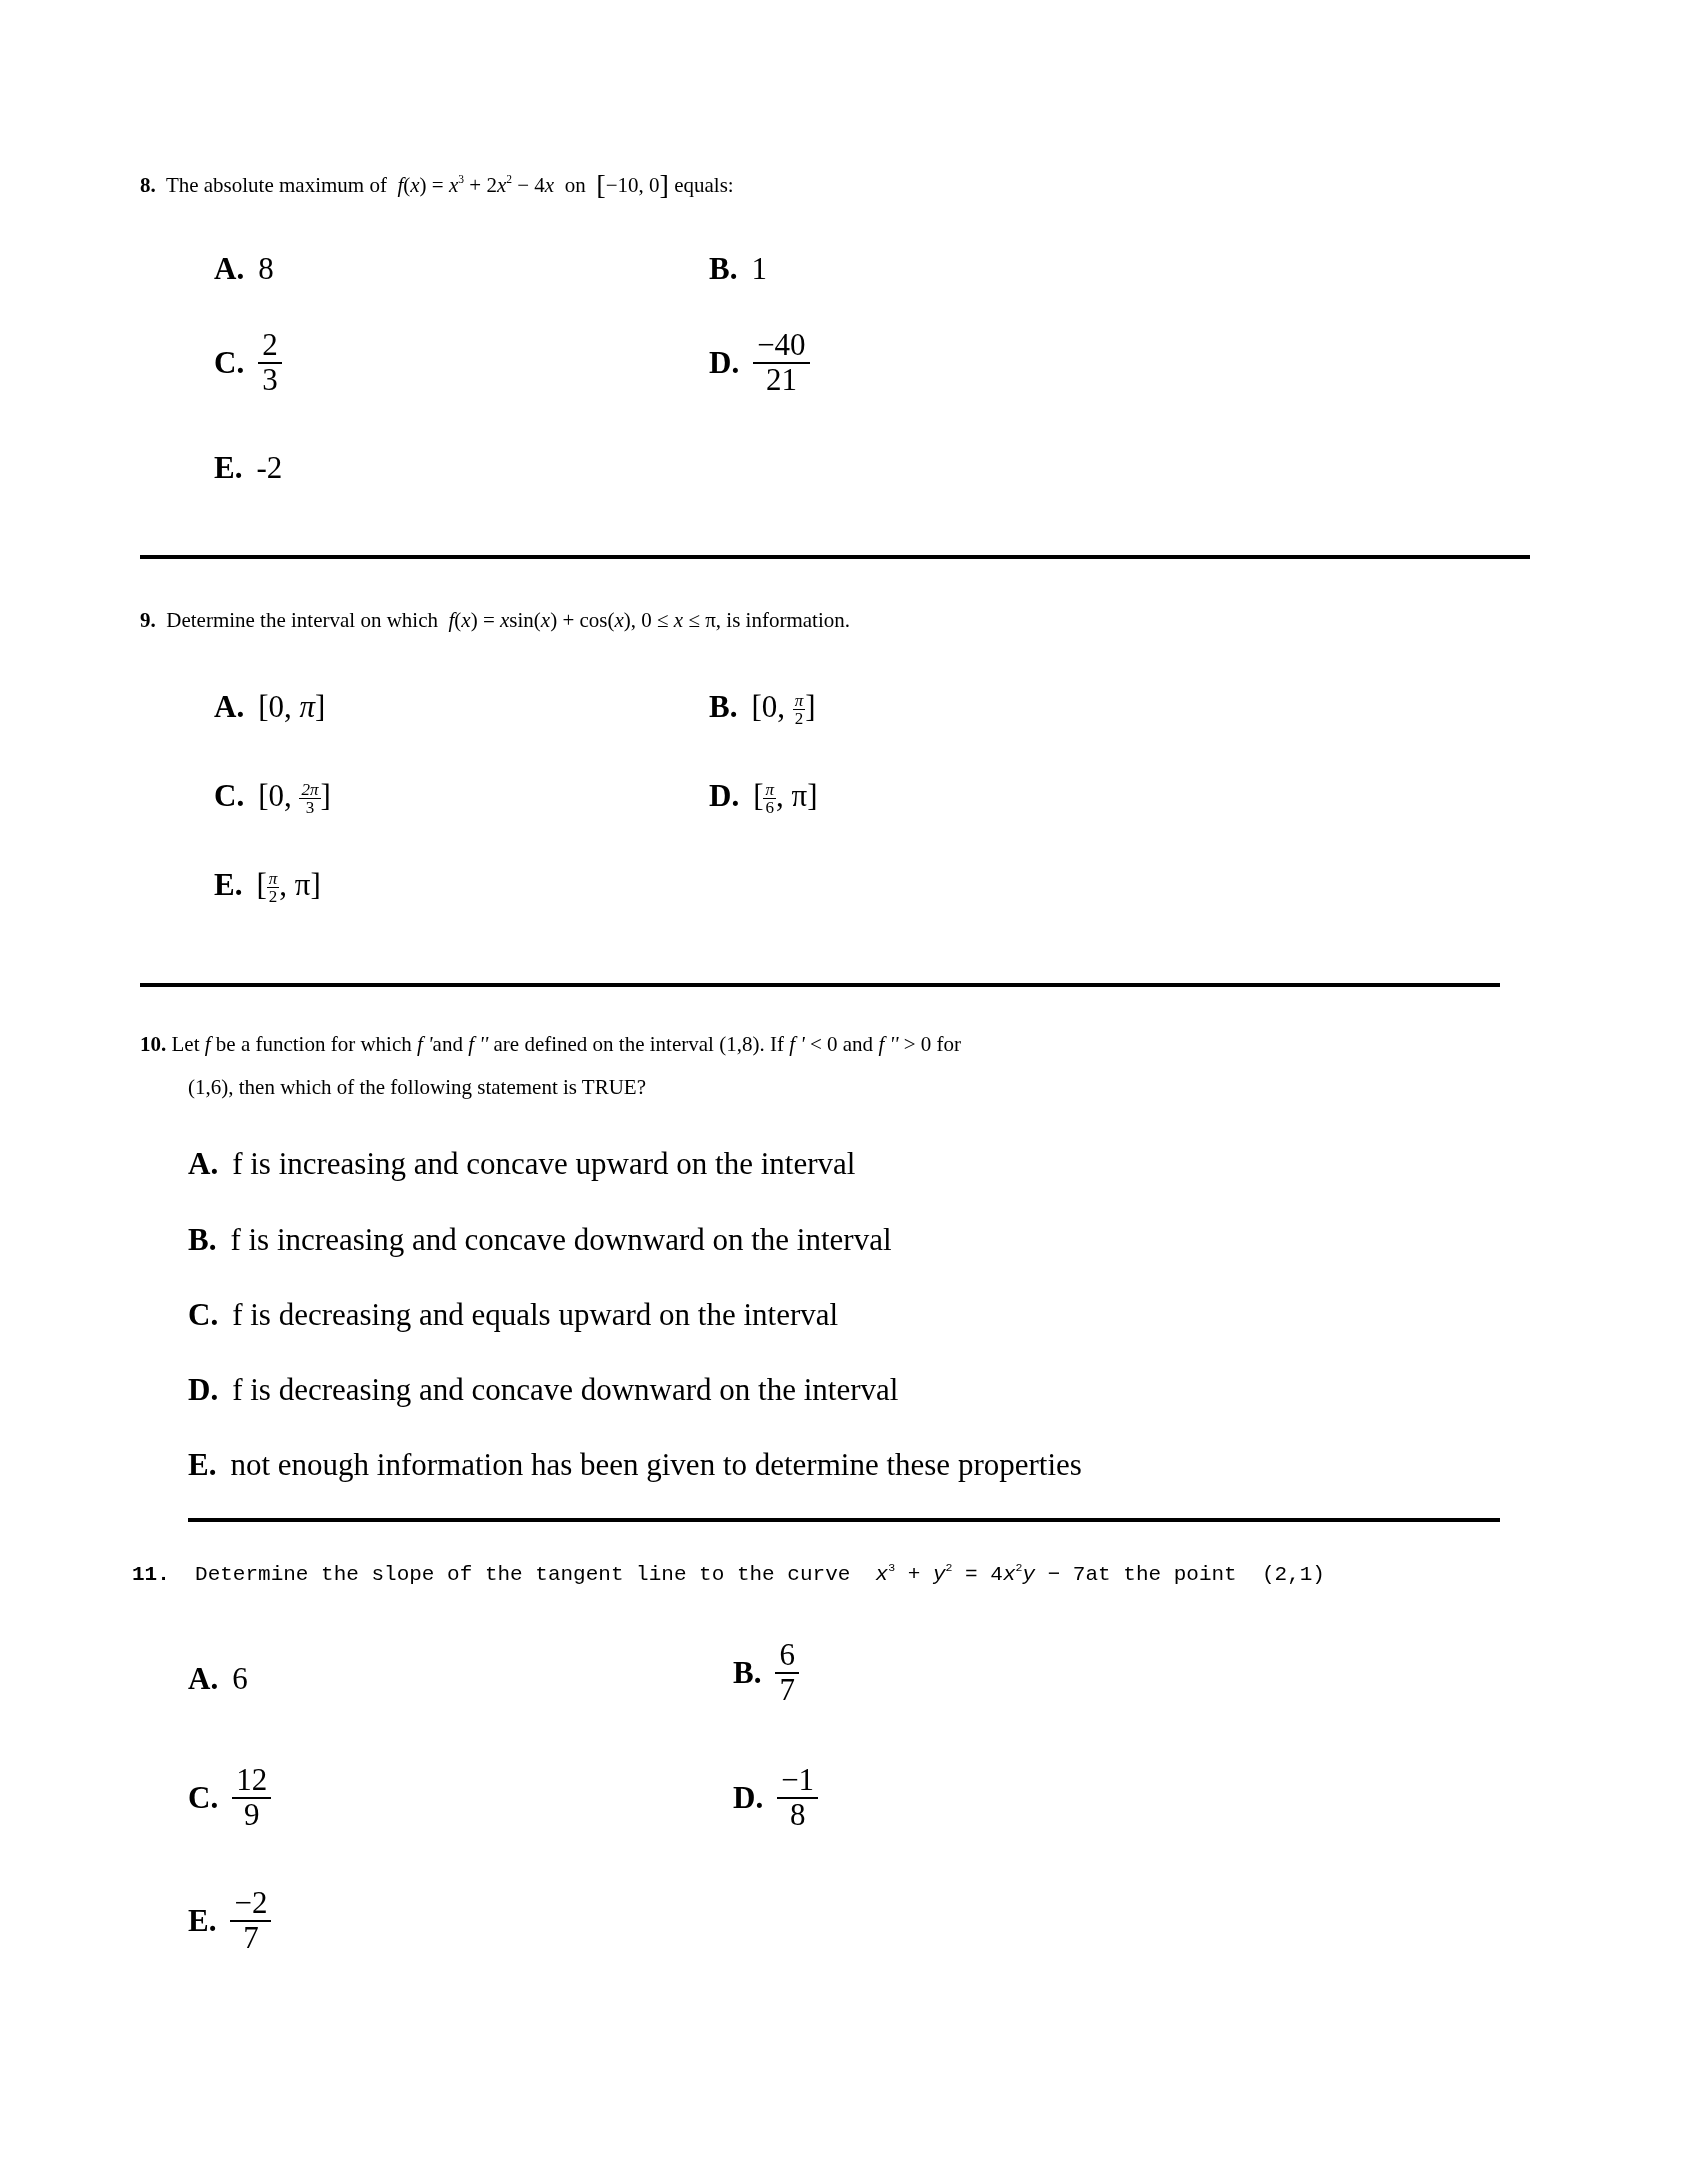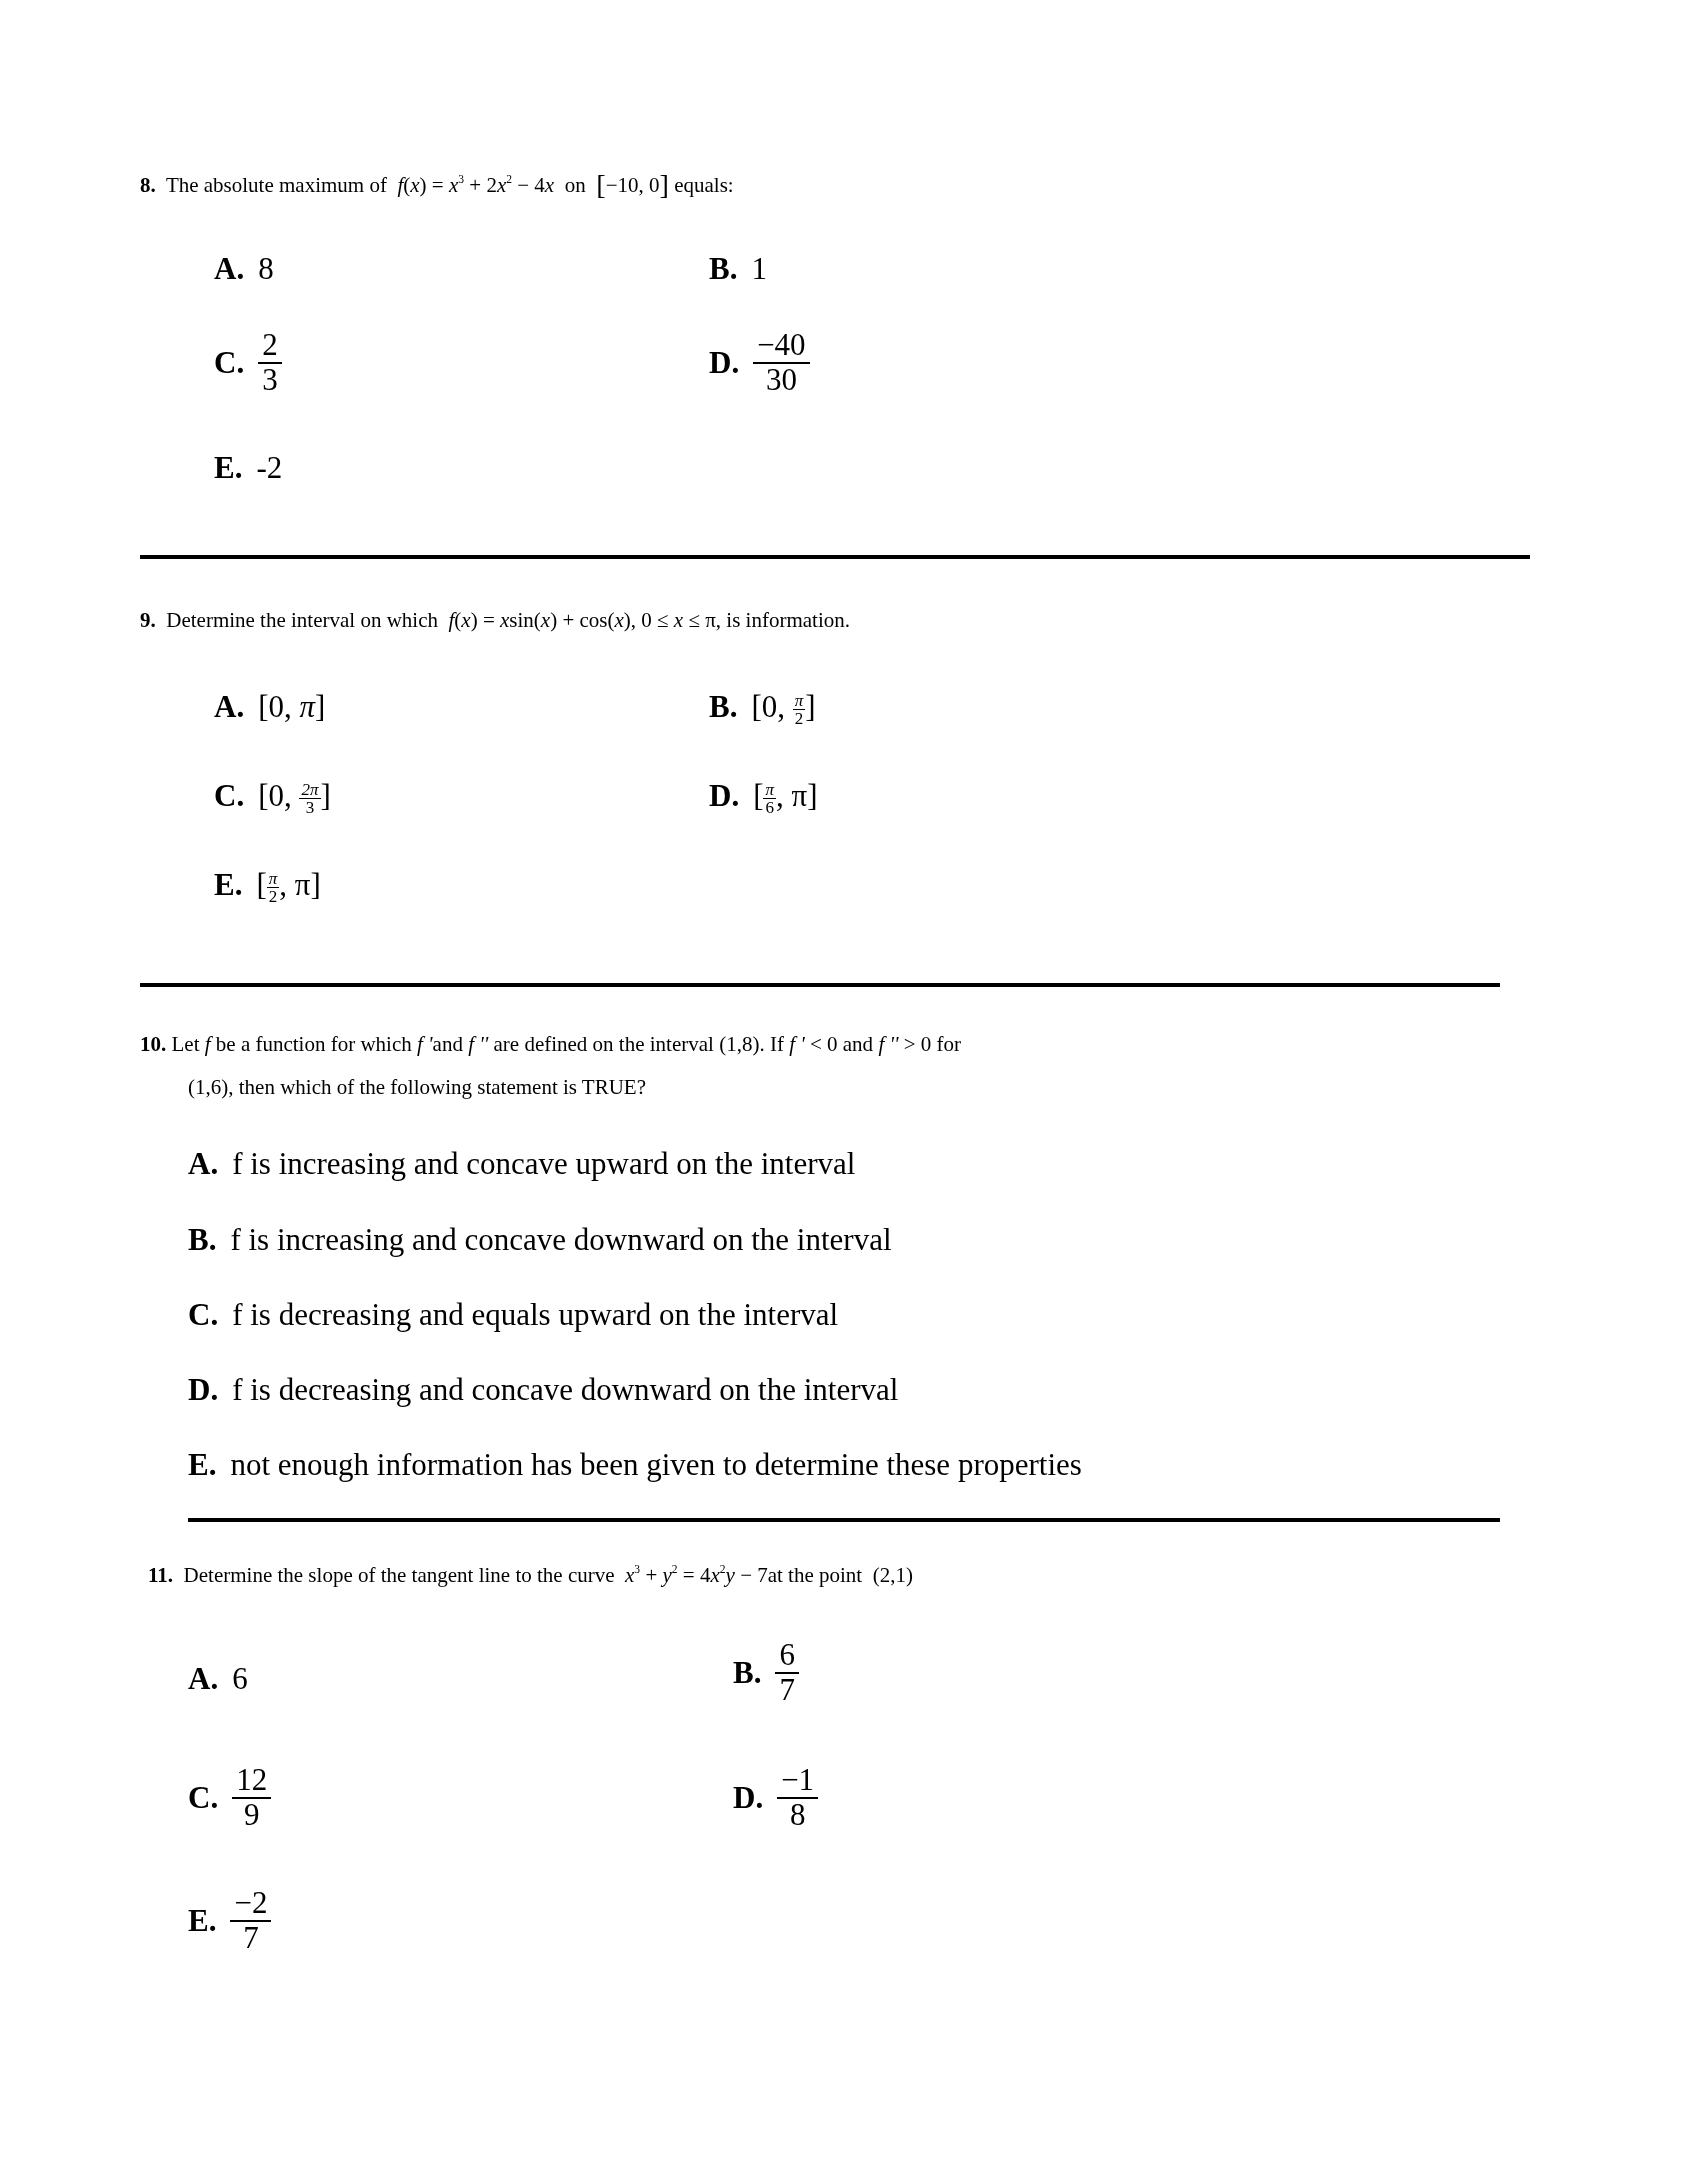--- a/index.html
+++ b/index.html
@@ -55,7 +55,7 @@
   <span class="lbl">D.</span>
   <span class="frac">
       <span class="num">−40</span>
-      <span class="den">30</span>
+      <span class="den">21</span>
     </span>
 </div>
 <div class="abs opt" style="left:214px; top:448px;">

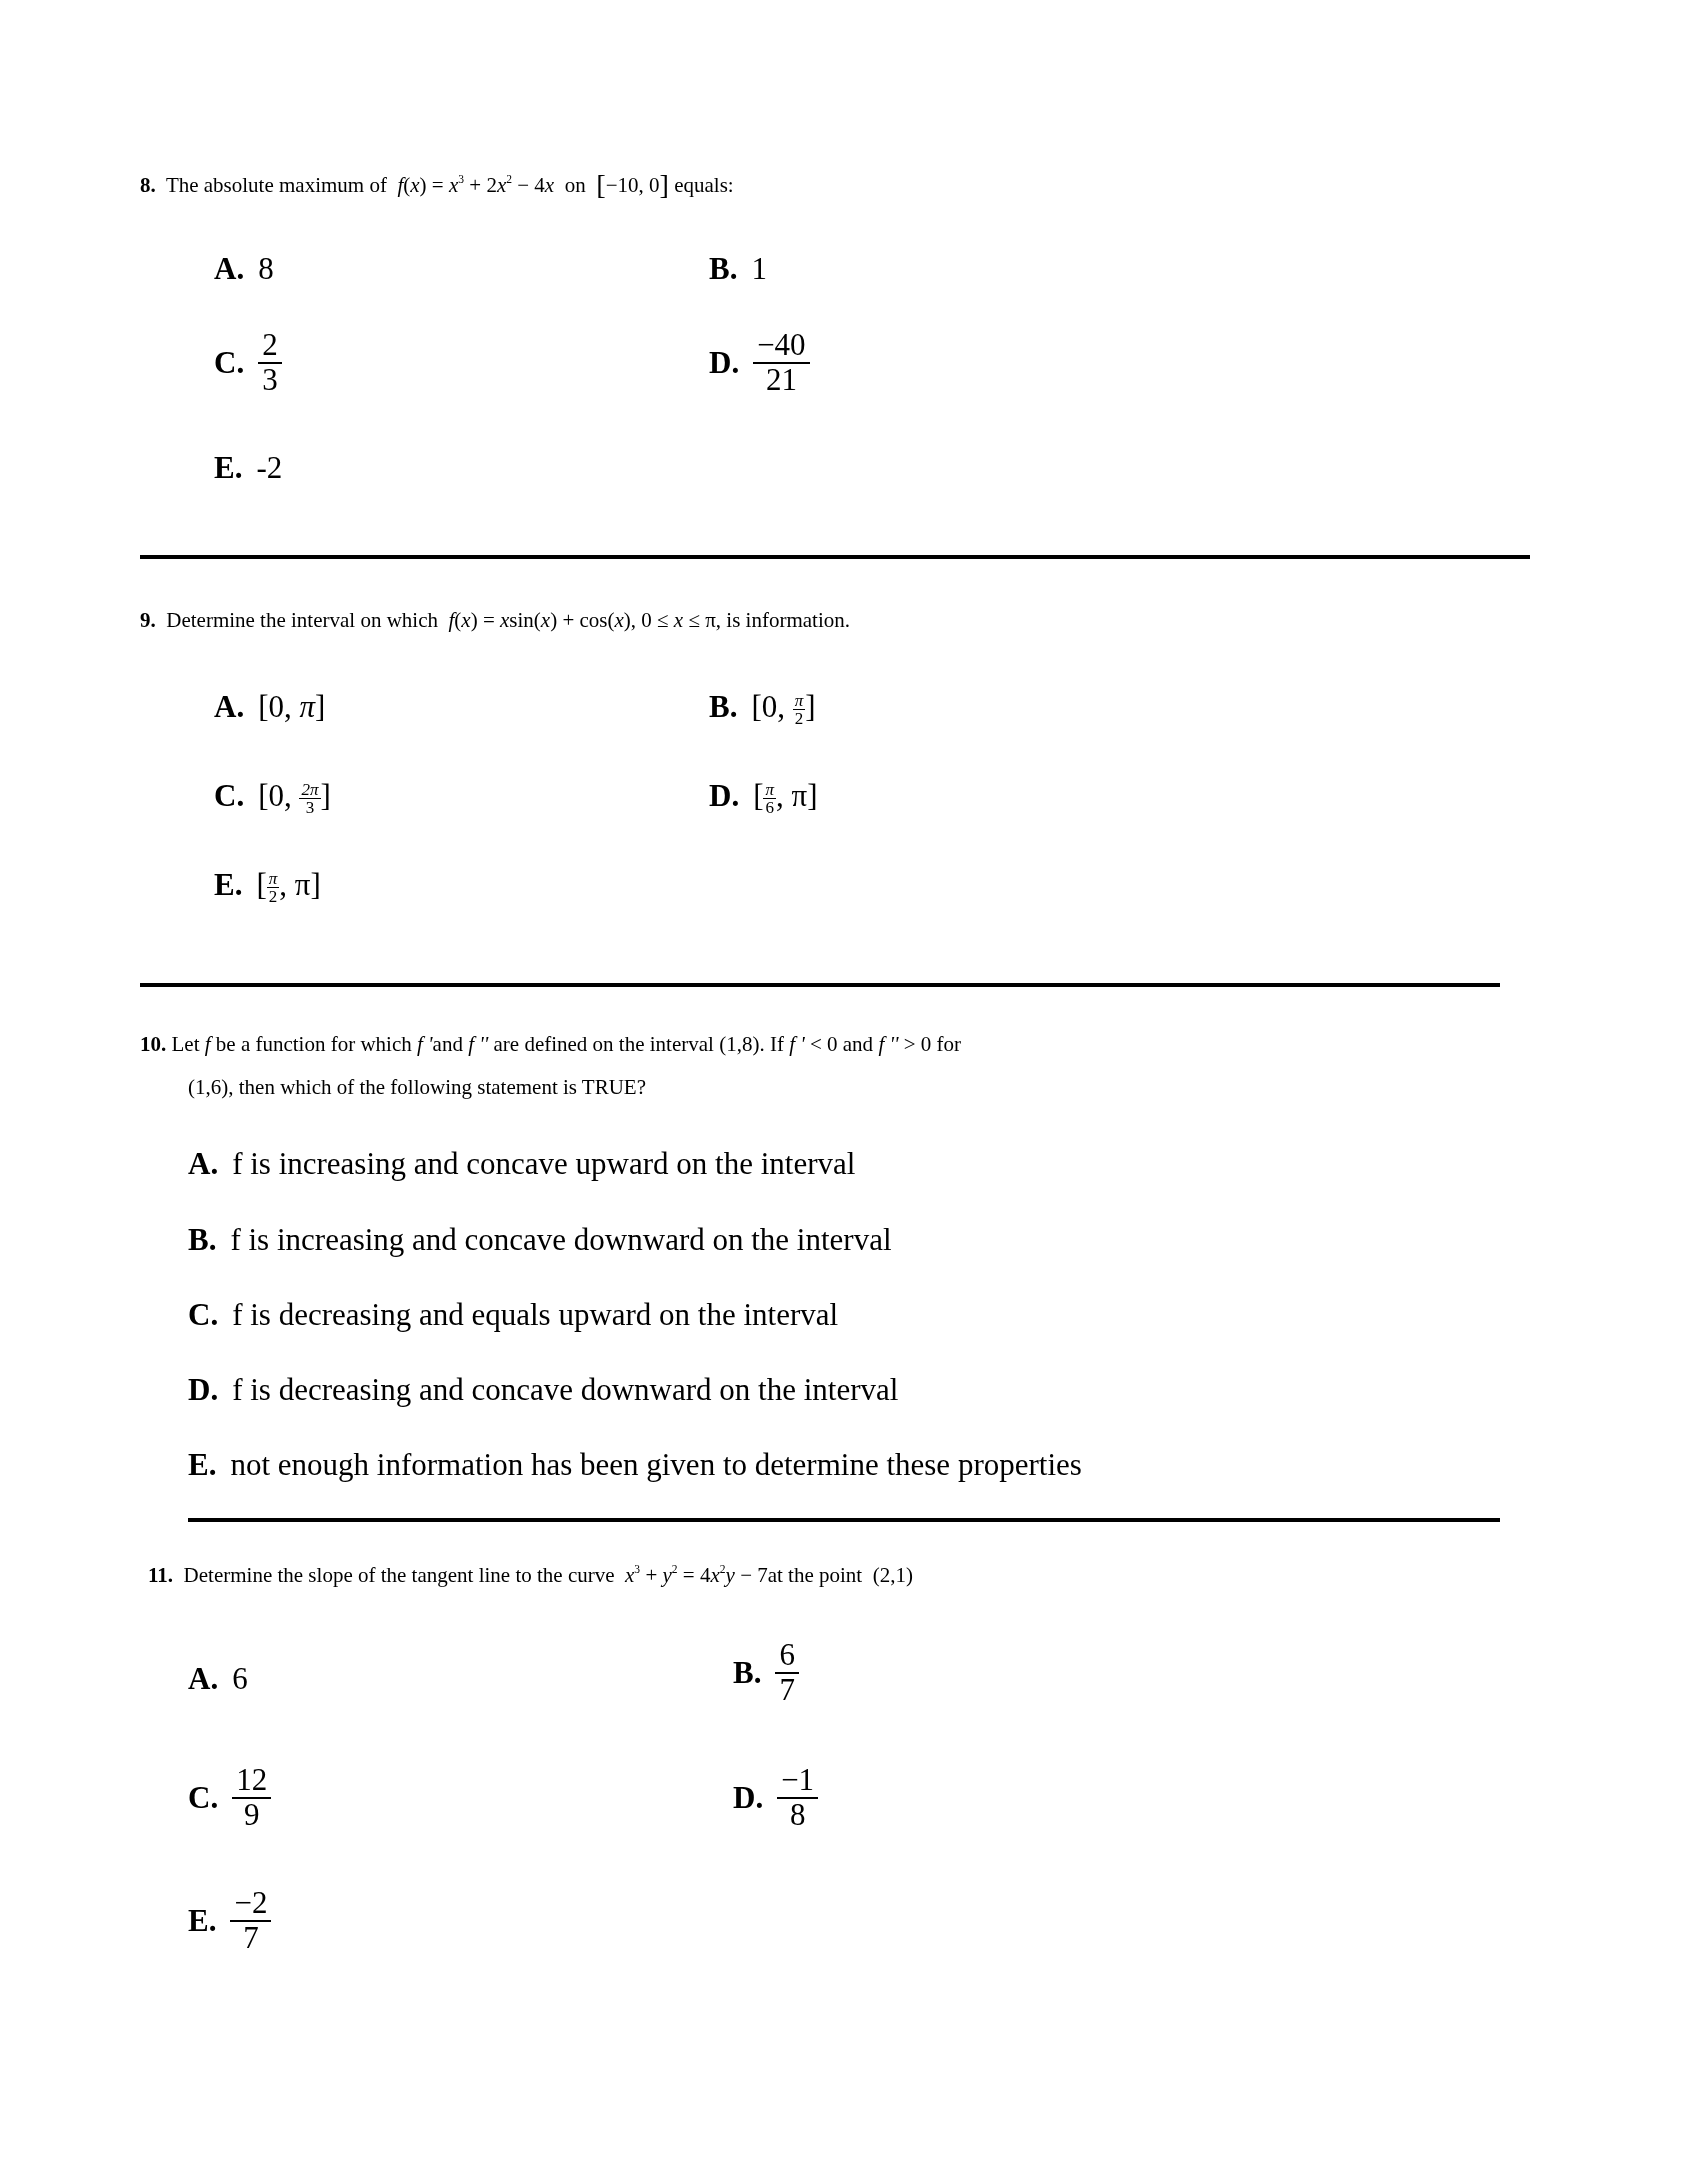--- a/index.html
+++ b/index.html
@@ -134,7 +134,7 @@
 
 <div class="rule" style="left:188px; top:1518px; width:1312px;"></div>
 
-<div class="abs q" style="left:148px; top:1555px;">
+<div class="abs q" style="left:132px; top:1555px;font-family:Liberation Mono, monospace;">
   <span class="qnum">11.</span>&nbsp;
   <span>Determine the slope of the tangent line to the curve</span>&nbsp;
   <span><span class="m">x</span><sup>3</sup><span> + </span><span class="m">y</span><sup>2</sup><span> = 4</span><span class="m">x</span><sup>2</sup><span class="m">y</span><span> − 7</span></span><span>at the point</span>&nbsp;

